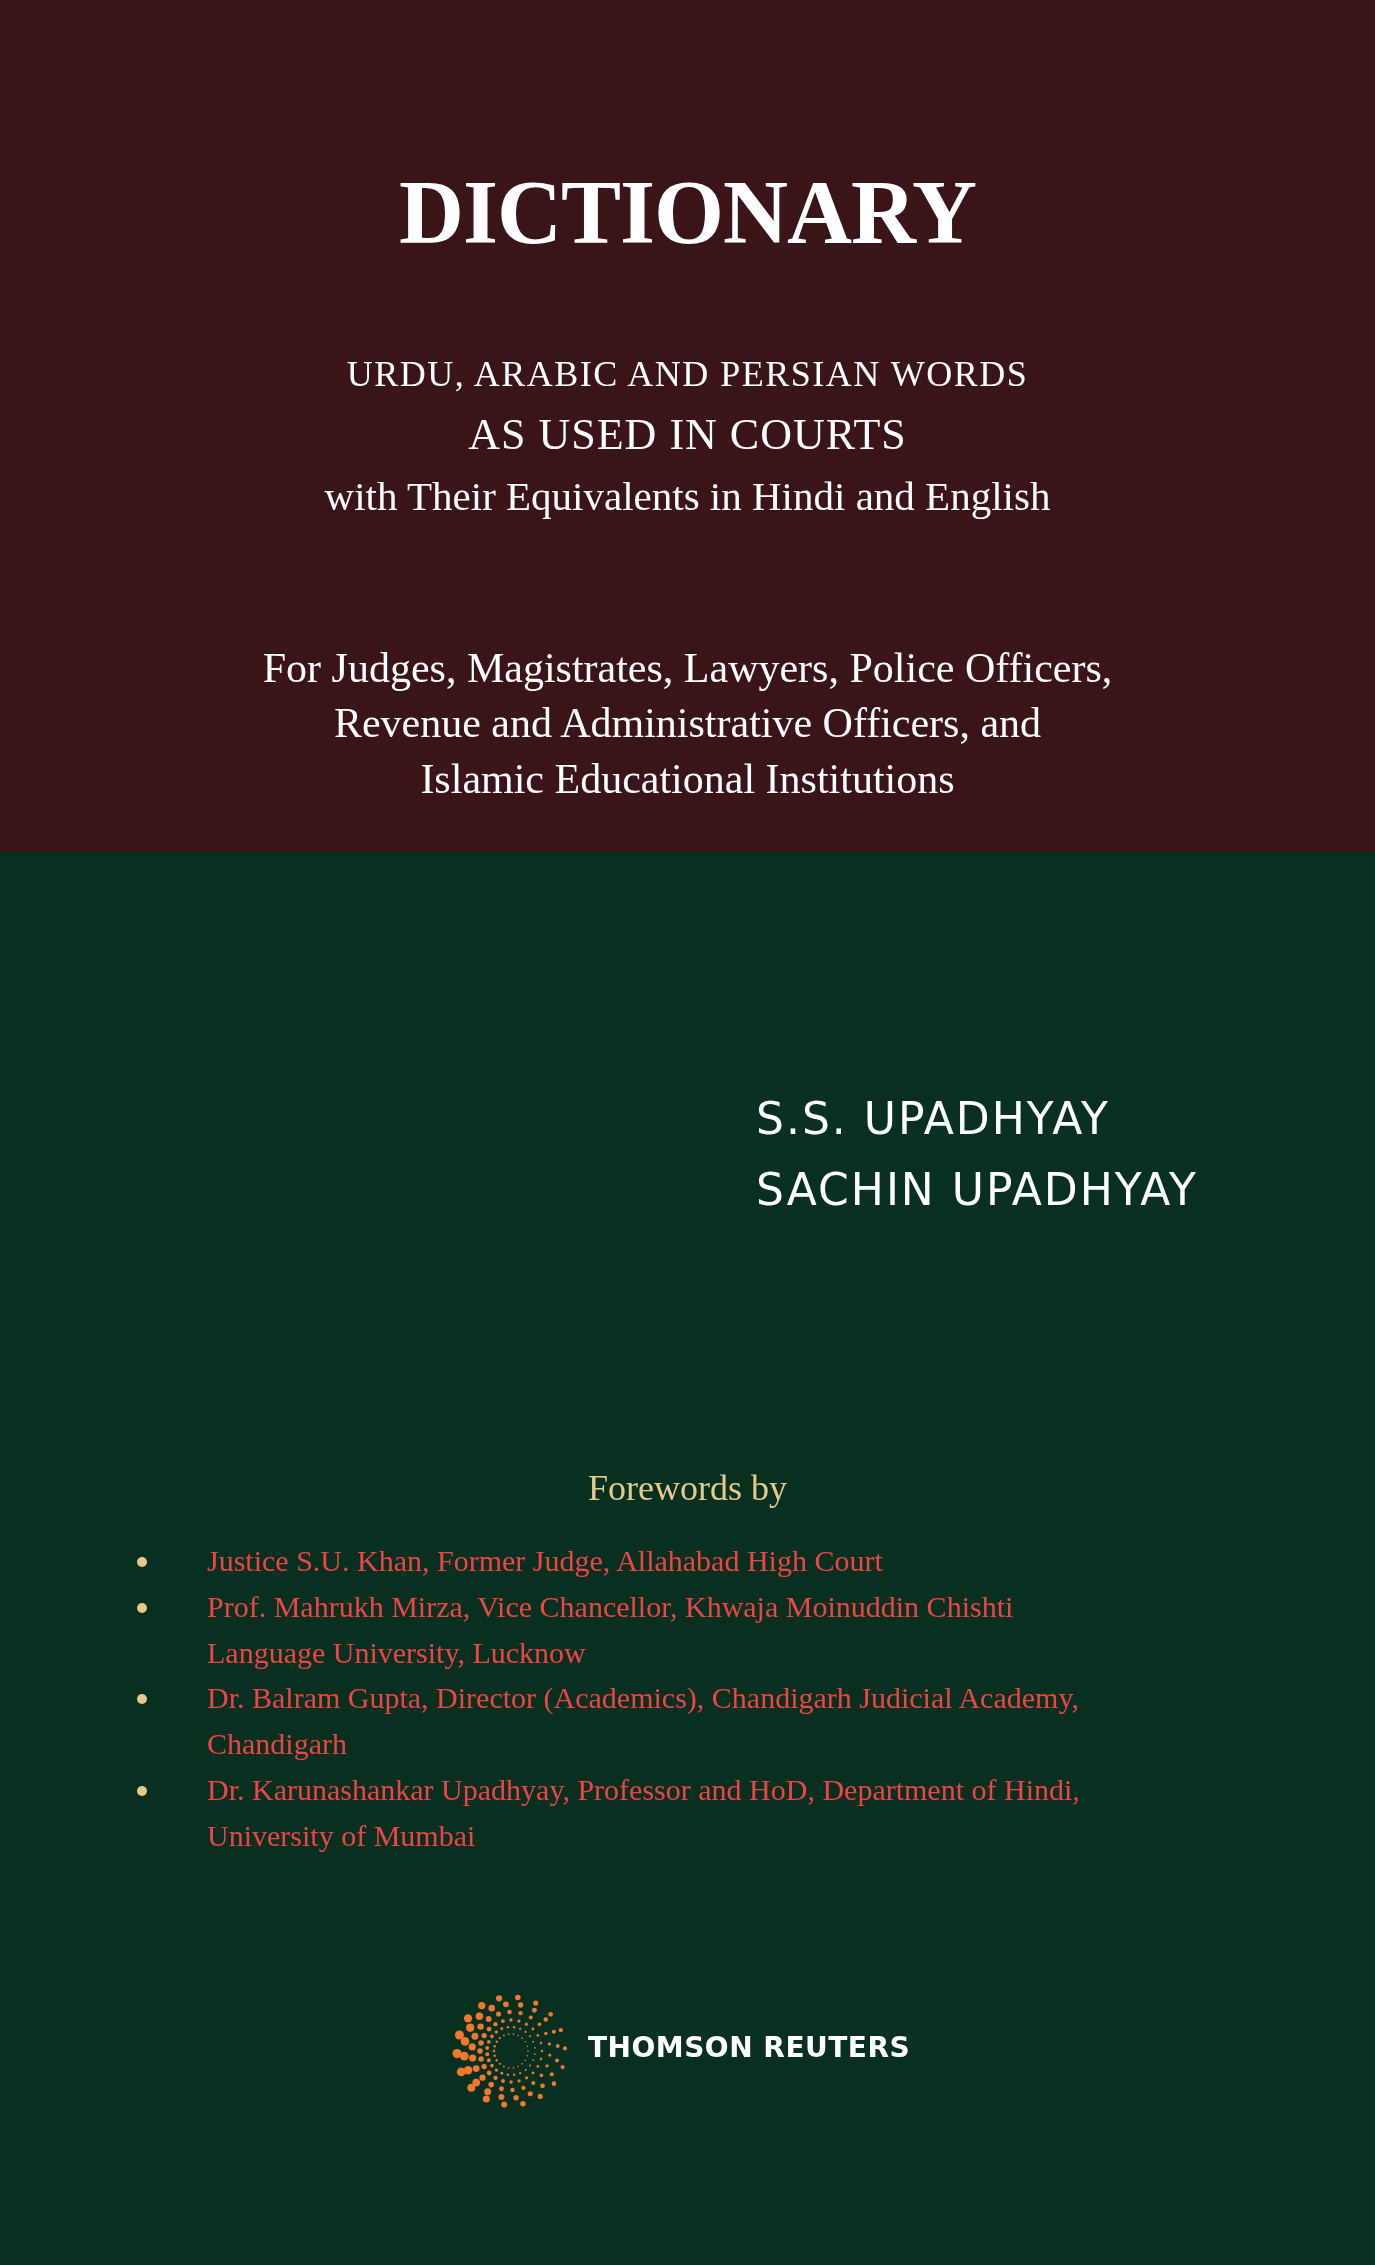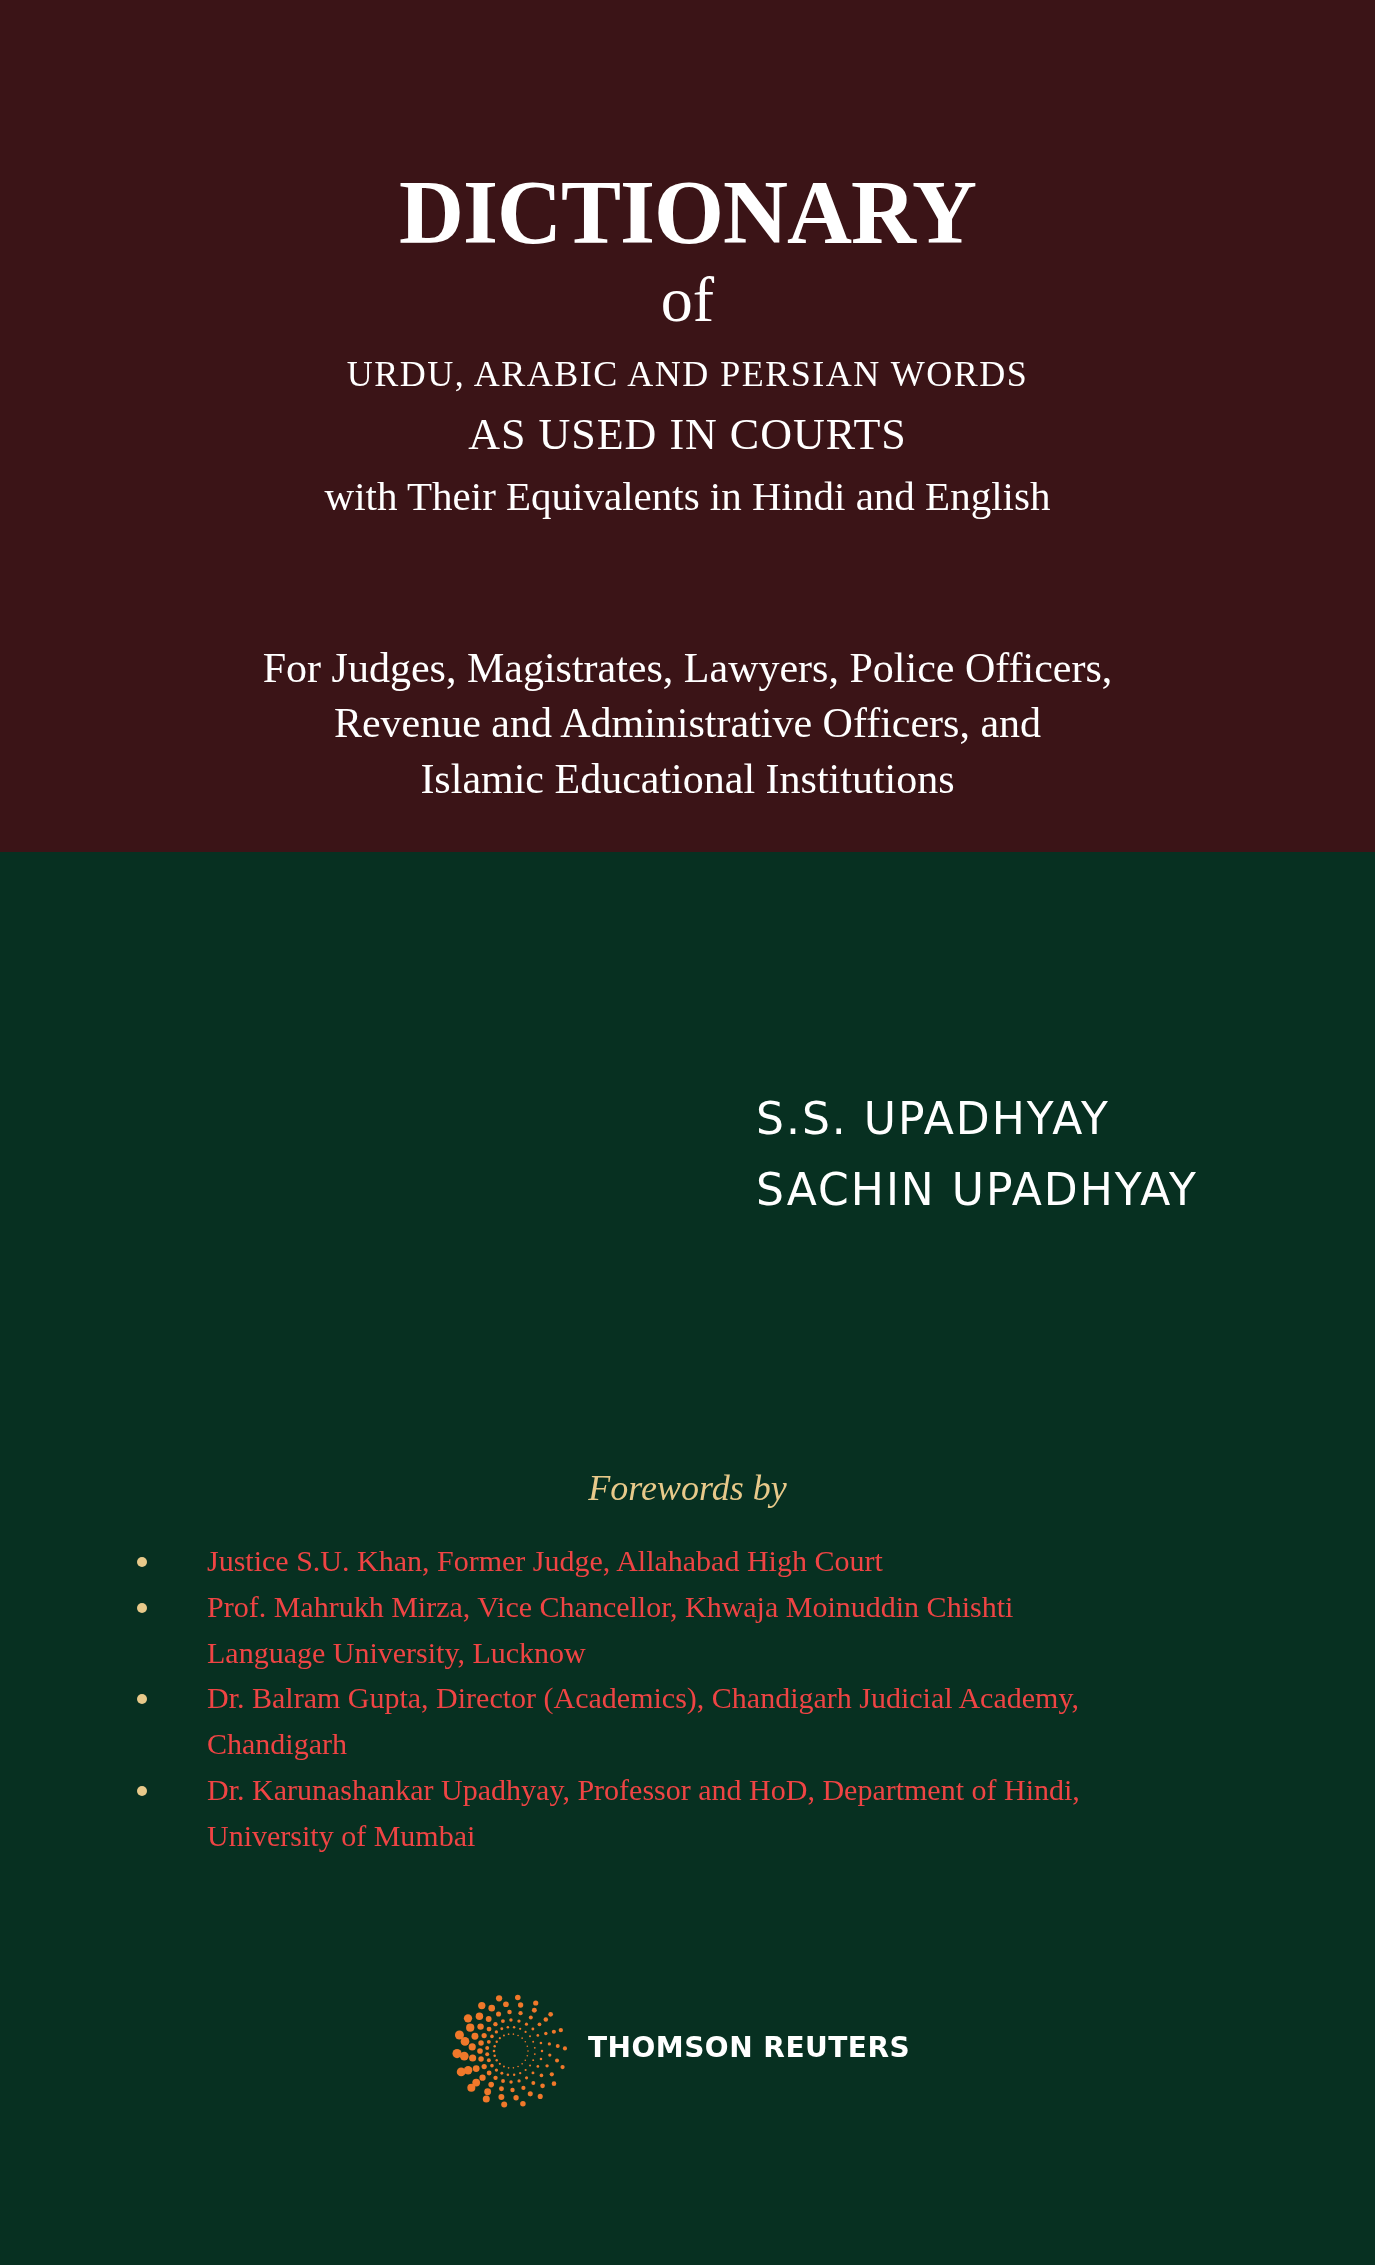--- a/index.html
+++ b/index.html
@@ -38,7 +38,6 @@
 
 <div class="top-panel">
   <div class="line title">DICTIONARY</div>
-  <div class="line of">of</div>
   <div class="line sub1">URDU, ARABIC AND PERSIAN WORDS</div>
   <div class="line sub2">AS USED IN COURTS</div>
   <div class="line sub3">with Their Equivalents in Hindi and English</div>

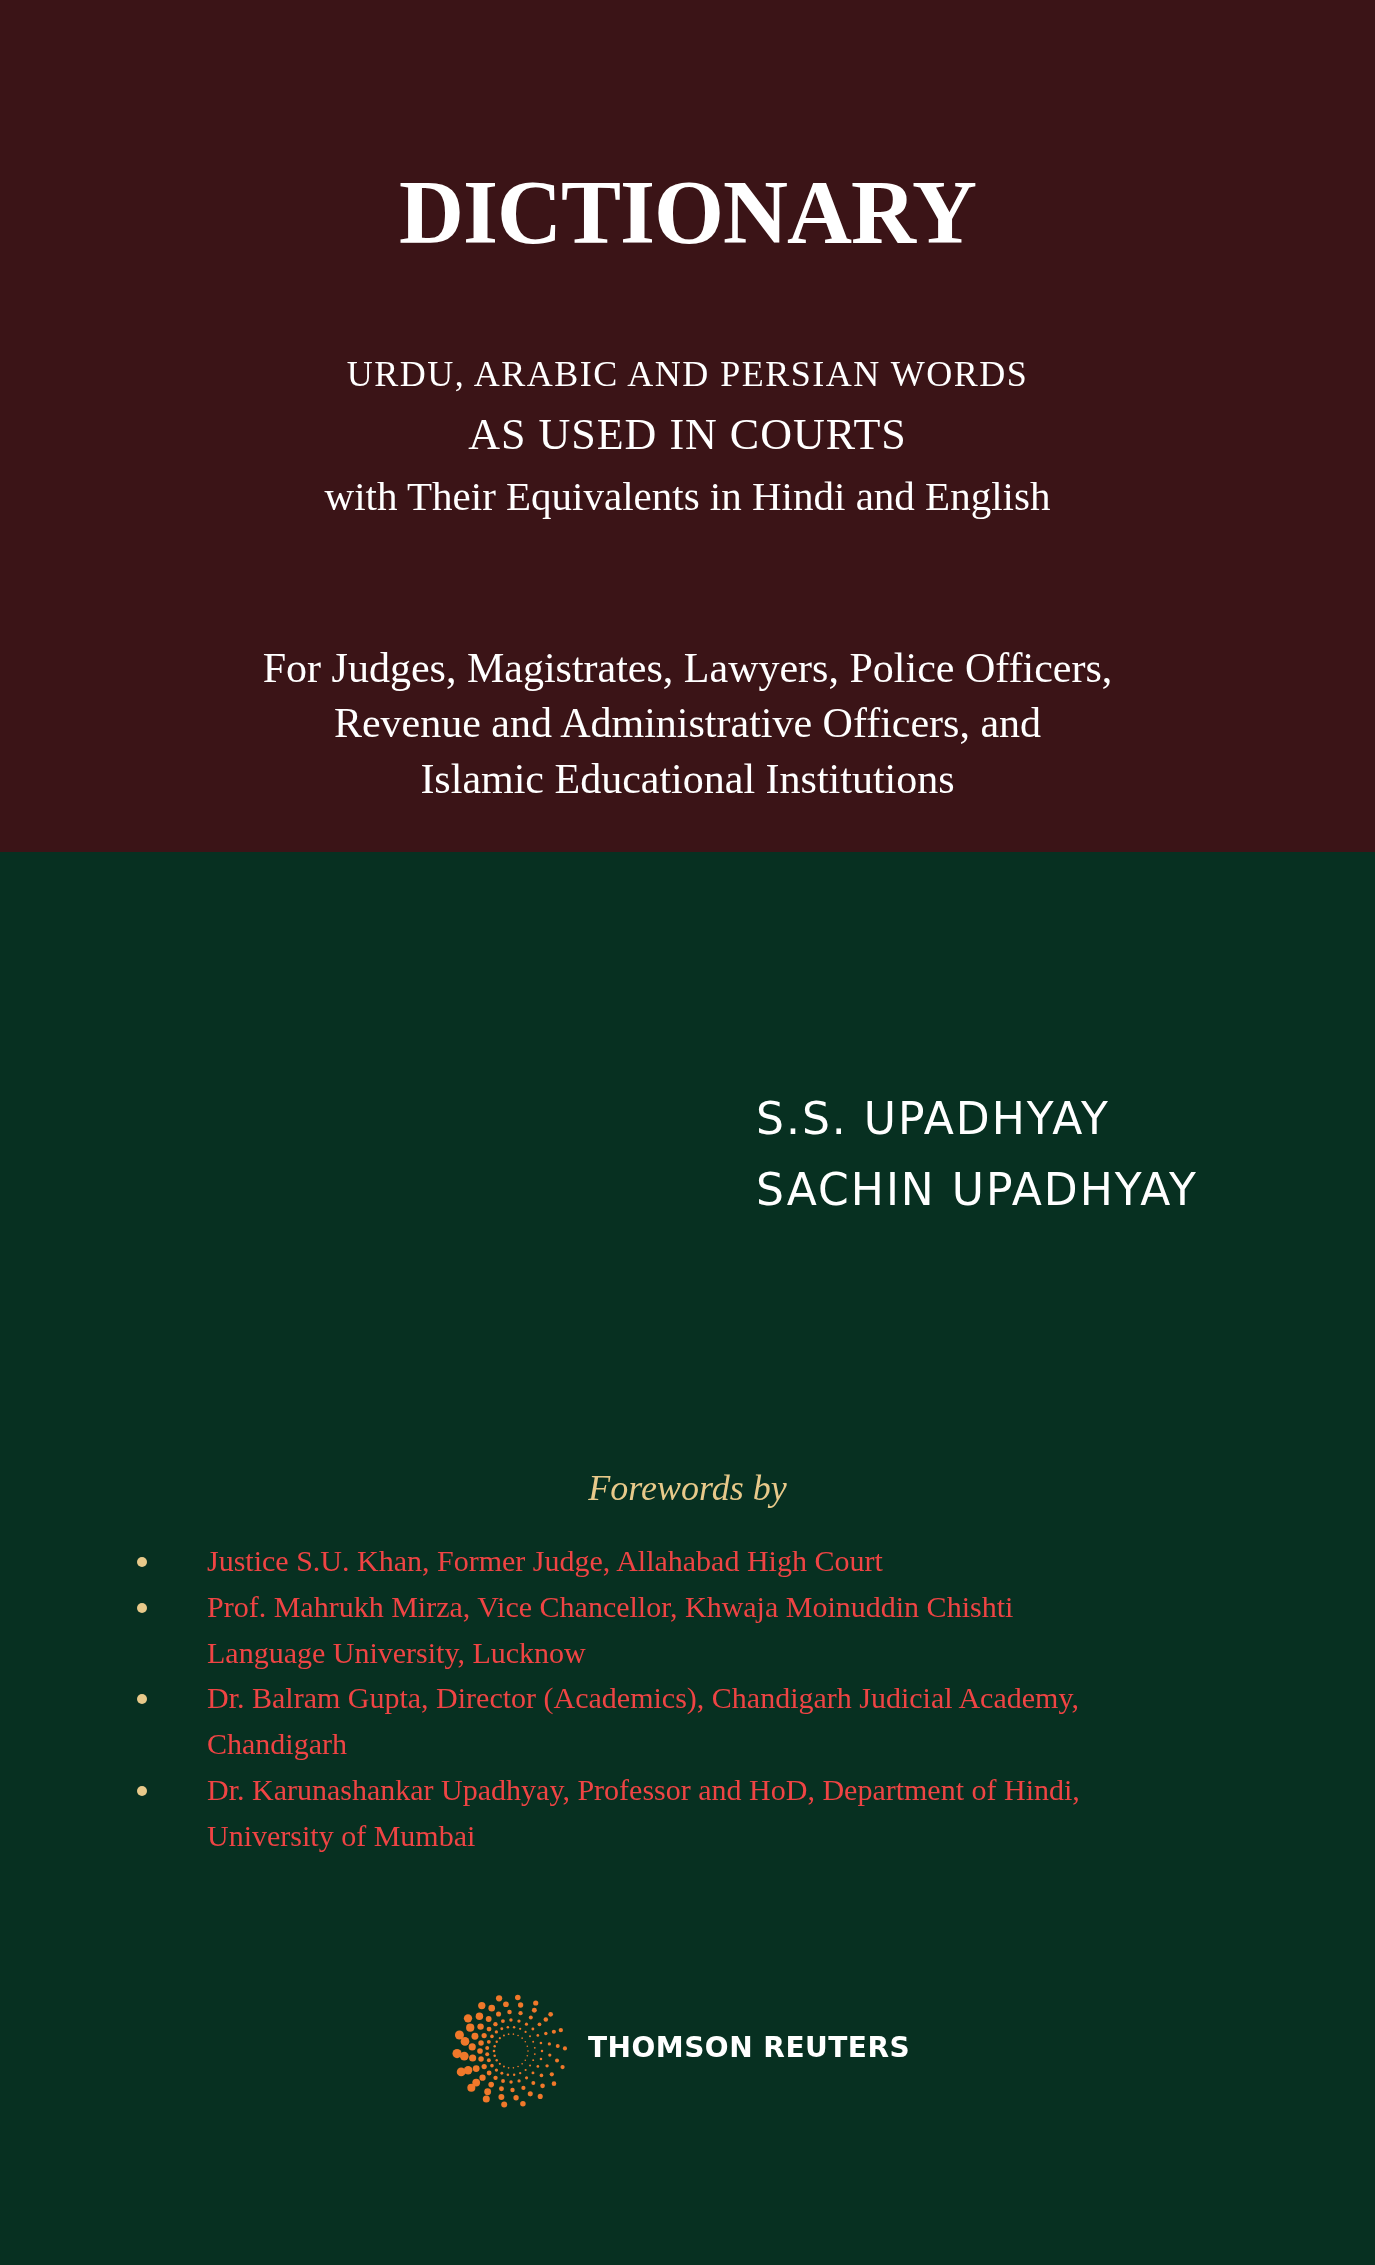--- a/index.html
+++ b/index.html
@@ -22,7 +22,7 @@
              letter-spacing:2px; white-space:nowrap; }
   .authors div { height:71px; }
   .forewords-heading { position:absolute; left:0; width:1375px; top:1470px; text-align:center;
-             font-family:"Liberation Serif", serif; font-style:italic; font-size:36px; color:#e8c98a; line-height:1; }
+             font-family:"Liberation Serif", serif; font-size:36px; color:#e8c98a; line-height:1; }
   .forewords-list { position:absolute; left:0; top:1538px; width:1375px; margin:0; padding:0; list-style:none;
              font-family:"Liberation Serif", serif; font-size:30px; color:#ef4444; line-height:45.8px; }
   .forewords-list li { position:relative; padding-left:207px; white-space:nowrap; }

